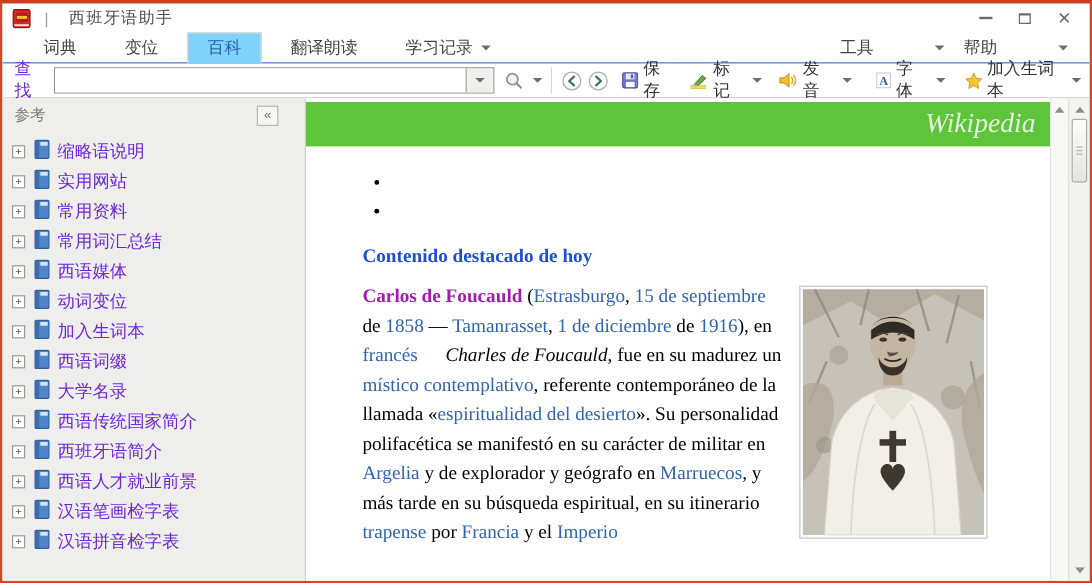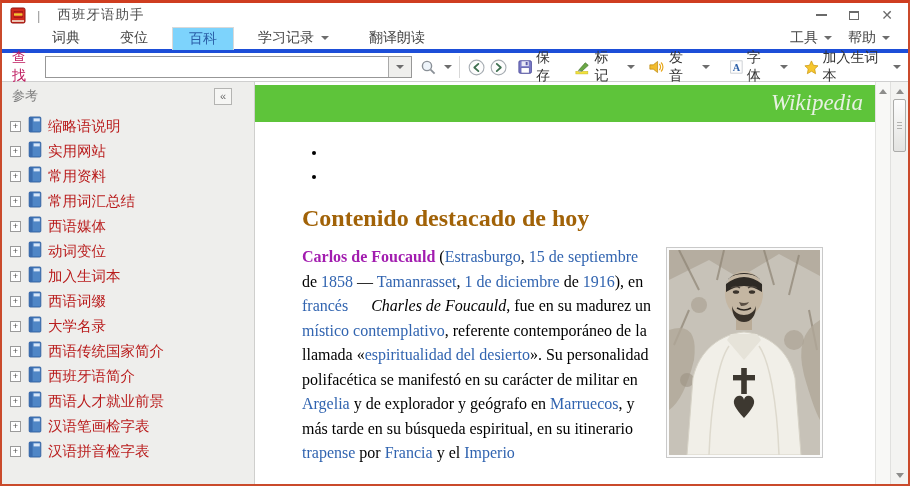--- a/index.html
+++ b/index.html
@@ -20,7 +20,7 @@
   .glyph-max{ width:10px; height:9px; border:1px solid #6a6a6a; border-top:2px solid #6a6a6a; }
   .glyph-close{ font-size:14px; color:#6a6a6a; line-height:1; }
   
-  .tabbar{ height:26px; display:flex; align-items:stretch; padding-left:30px; border-bottom:4px solid #1d4ed8; background:#fff; }
+  .tabbar{ height:26px; display:flex; align-items:stretch; padding-left:14px; border-bottom:1px solid #1d4ed8; background:#fff; }
   .tab{ display:flex; align-items:center; padding:0 16px; margin:0 4px; font-size:14px; color:#454545; position:relative; }
   .tab.active{
     color:#2b5fa8; background:#7dd3fc; border:1px solid #d9d9d9; border-bottom:none;

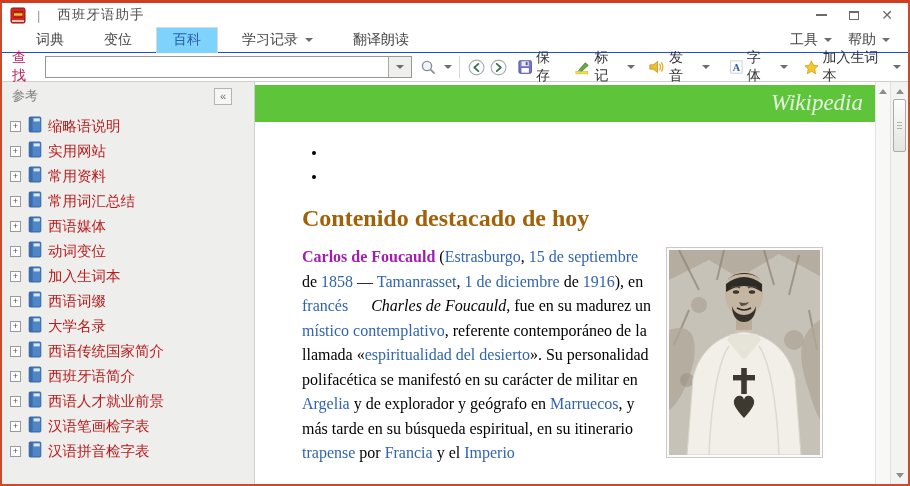--- a/index.html
+++ b/index.html
@@ -116,11 +116,11 @@
           <span>百科</span>
         </div>
         <div class="tab">
+          <span>翻译朗读</span>
+        </div>
+        <div class="tab">
           <span>学习记录</span>
           <span class="caret"></span>
-        </div>
-        <div class="tab">
-          <span>翻译朗读</span>
         </div>
       </span>
     <span class="tab-spacer"></span>

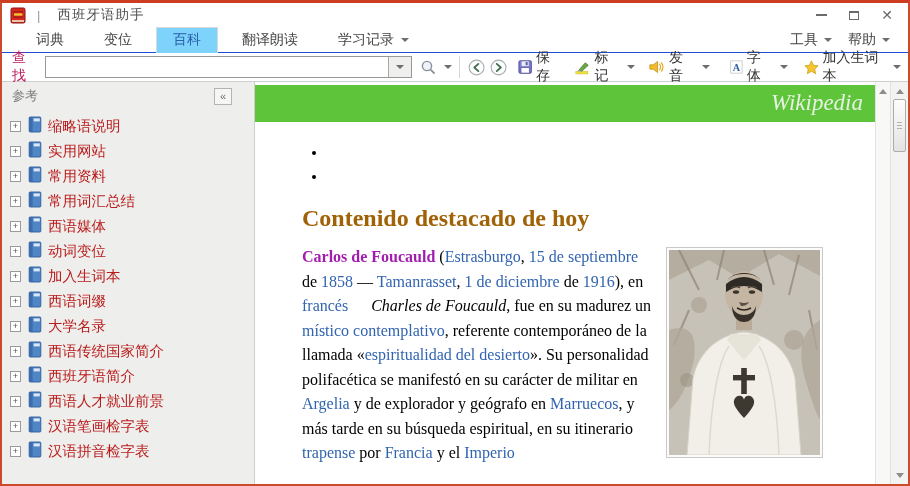--- a/index.html
+++ b/index.html
@@ -29,7 +29,7 @@
   .tab .caret{ margin-left:7px; }
   .tab-spacer{ flex:1; }
   .menu-right{ display:flex; align-items:center; padding-right:10px; }
-  .menu-item{ display:flex; align-items:center; font-size:14px; color:#454545; padding:0 8px; }
+  .menu-item{ display:flex; align-items:center; font-size:14px; color:#454545; padding:0 8px;gap:45px; }
   .menu-item .caret{ margin-left:6px; }
   .caret{ width:0; height:0; border-left:4px solid transparent; border-right:4px solid transparent; border-top:4px solid #6d6d6d; display:inline-block; }
   

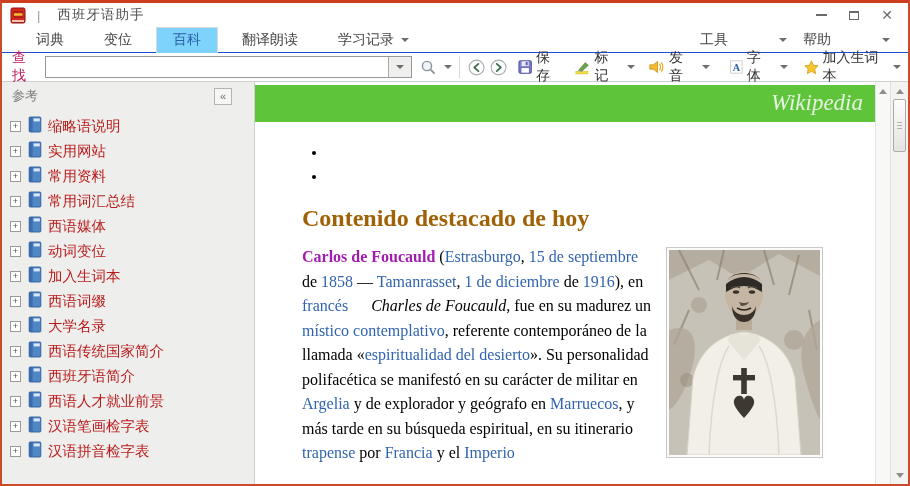--- a/index.html
+++ b/index.html
@@ -34,7 +34,7 @@
   .caret{ width:0; height:0; border-left:4px solid transparent; border-right:4px solid transparent; border-top:4px solid #6d6d6d; display:inline-block; }
   
   .toolbar{ height:29px; display:flex; align-items:center; padding:0 4px 0 10px; border-bottom:1px solid #cfcfcf; background:#fff; }
-  .find-label{ font-size:14px; color:#be185d; margin-right:8px; }
+  .find-label{ font-size:14px; color:#6d28d9; margin-right:8px; }
   .search-combo{ display:flex; width:406px; height:22px; border:1px solid #979797; background:#fff; }
   .search-input{ flex:1; border:none; outline:none; font-size:13px; padding:0 4px; background:#fff; }
   .combo-dd{ width:23px; background:#efefed; border-left:1px solid #a9a9a9; display:flex; align-items:center; justify-content:center; }

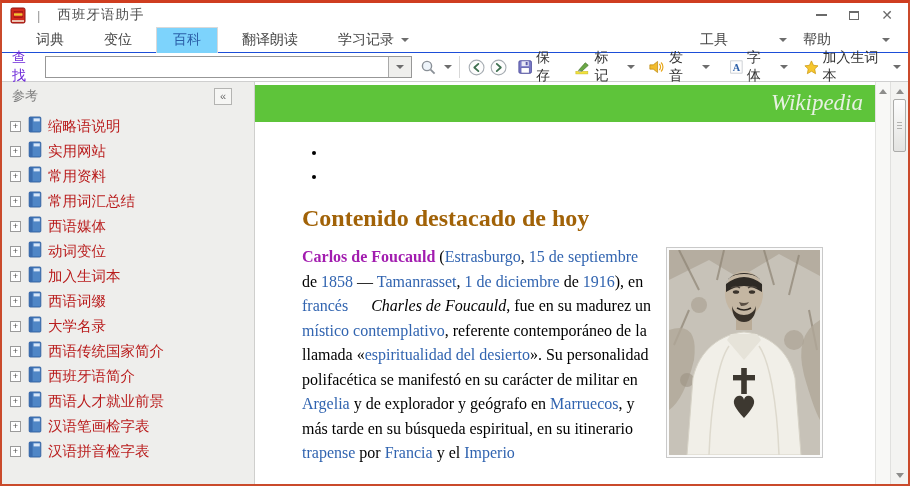--- a/index.html
+++ b/index.html
@@ -53,7 +53,7 @@
   .tree li{ height:25px; display:flex; align-items:center; padding-left:8px; }
   .expander{ width:11px; height:11px; border:1px solid #9a9a9a; background:#fff; color:#555; font-size:9px; line-height:9px; display:flex; align-items:center; justify-content:center; flex:0 0 auto; }
   .tree .book{ margin:0 6px 0 7px; flex:0 0 auto; }
-  .tree .lbl{ font-size:14.5px; color:#b91c1c; white-space:nowrap;font-family:Liberation Serif, serif; }
+  .tree .lbl{ font-size:14.5px; color:#6d28d9; white-space:nowrap;font-family:Liberation Serif, serif; }
   
   .content{ flex:1; background:#fff; position:relative; overflow:hidden; }
   .banner{ margin-top:3px; height:37px; background:#5ec43a; color:#e7f1e2; text-align:right;

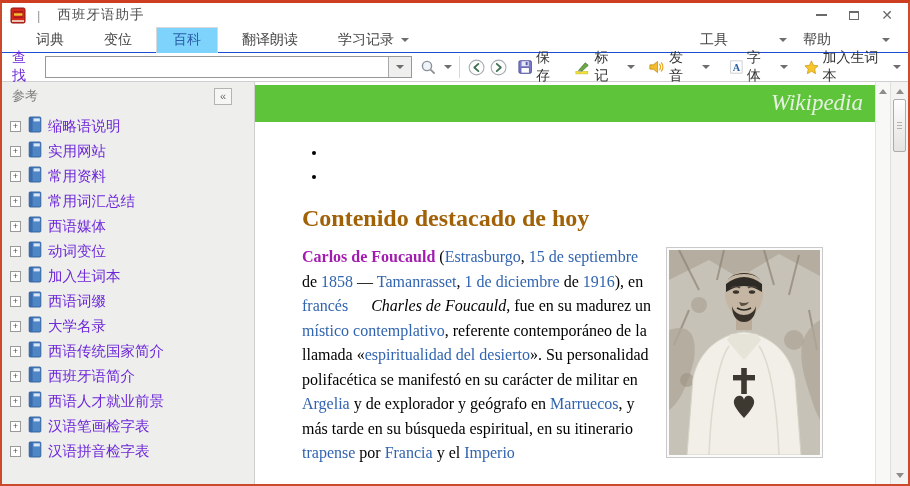--- a/index.html
+++ b/index.html
@@ -61,7 +61,7 @@
   .article{ margin:0 52px 0 47px; color:#000; font-family:"Liberation Serif",serif; }
   .bullets{ margin:22px 0 0 0; padding-left:25px; }
   .bullets li{ height:24px; font-size:15px; color:#000; }
-  .article h2{ margin:13px 0 0 0; font-size:24px; font-family:"Liberation Serif",serif; color:#a16207; }
+  .article h2{ margin:13px 0 0 0; font-size:16px; font-family:"Liberation Serif",serif; color:#1d4ed8; }
   .para{ margin-top:13px; font-size:16px; line-height:24.5px; text-align:left; }
   .photo{ float:right; width:157px; height:211px; padding:2px; border:1px solid #c9c9c9; background:#fbfbfb; margin:2px 0 6px 13px; }
   .seg-l{ color:#3164b0; } .seg-bl{ color:#a21caf; font-weight:bold; }

